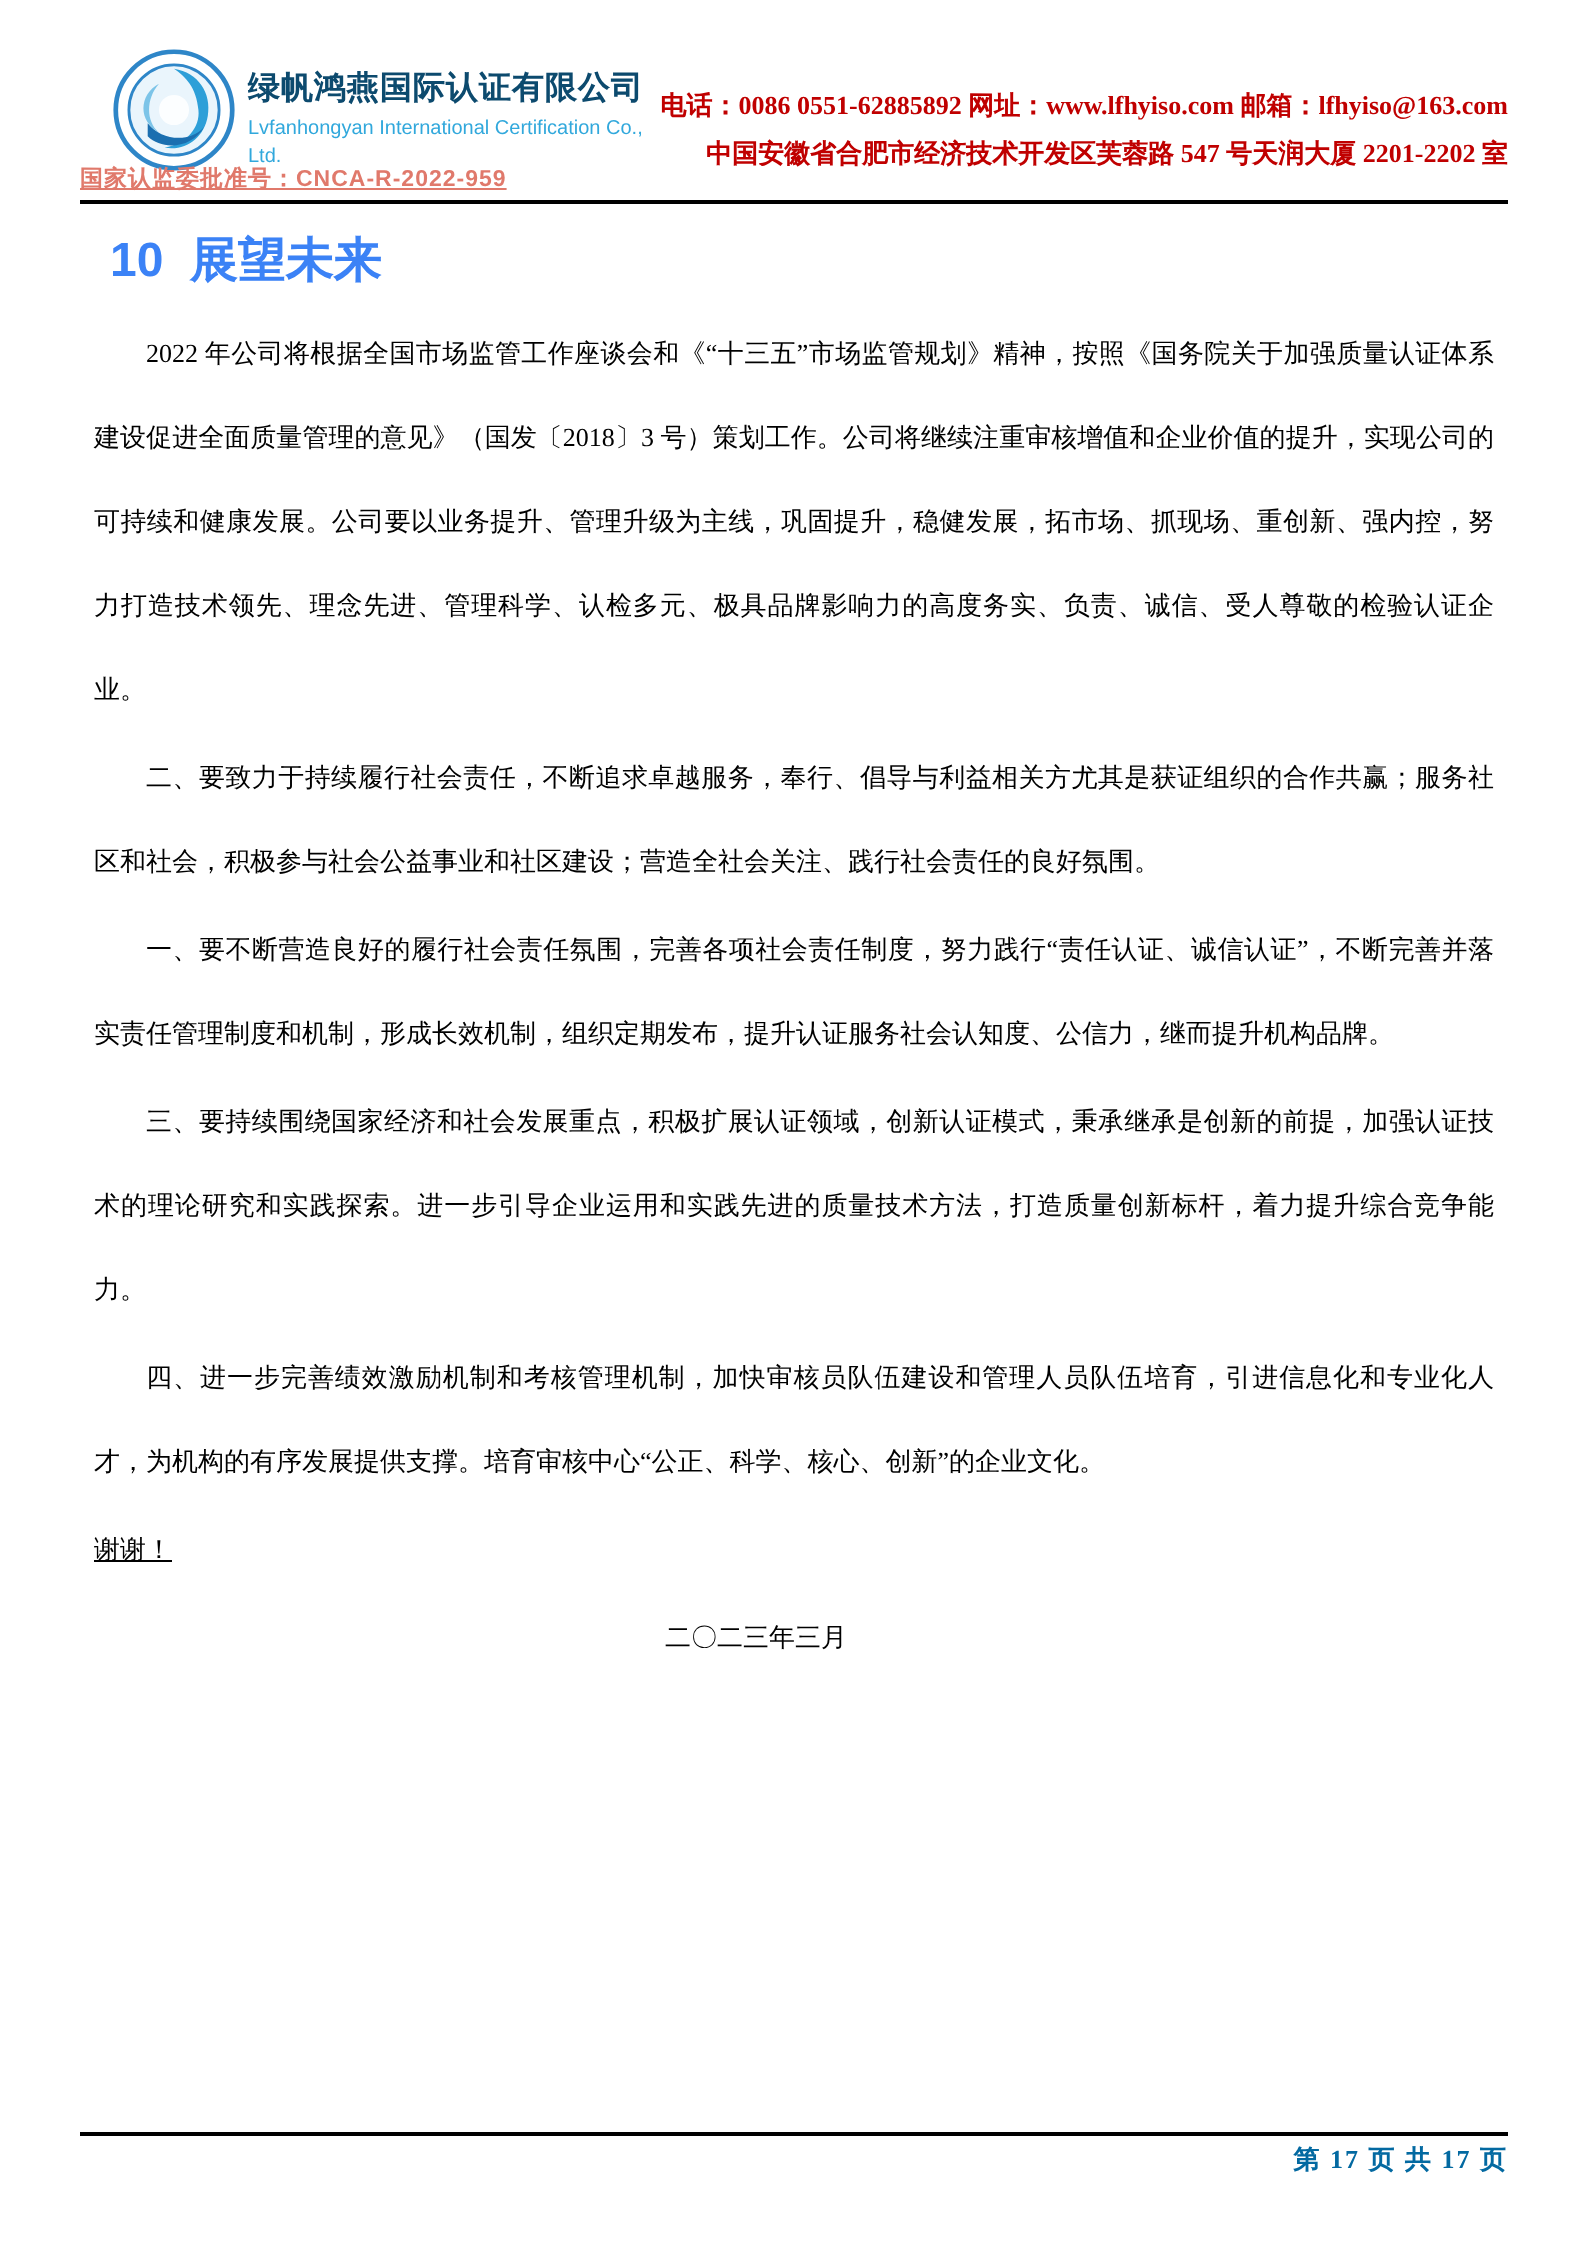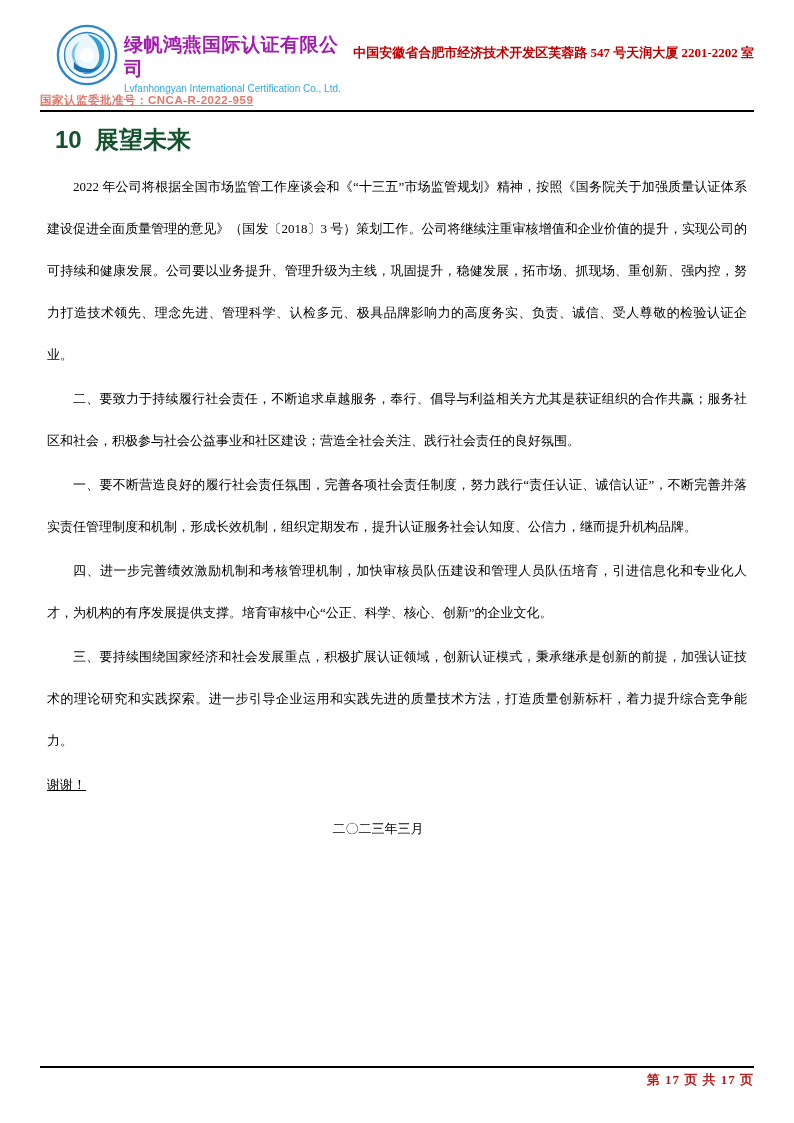--- a/index.html
+++ b/index.html
@@ -31,9 +31,9 @@
   .company-zh {
     font-family: "Liberation Sans", "DejaVu Sans", sans-serif;
     font-weight: bold;
-    font-size: 19px;
+    font-size: 16px;
     letter-spacing: 0.5px;
-    color: #a21caf;
+    color: #0c4a6e;
     line-height: 24px;
   }
   .company-en {

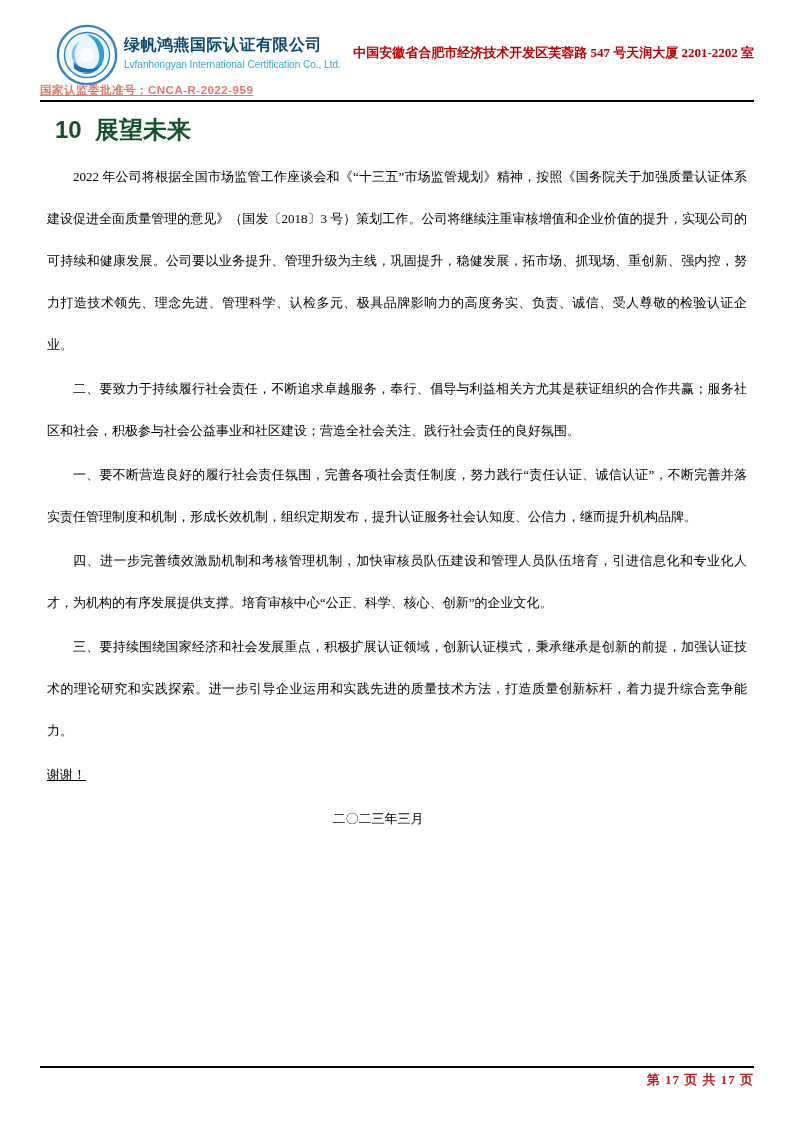--- a/index.html
+++ b/index.html
@@ -136,6 +136,7 @@
       <div class="approval">国家认监委批准号：CNCA-R-2022-959</div>
     </div>
     <div class="header-right">
+      <div>电话：0086 0551-62885892 网址：www.lfhyiso.com 邮箱：lfhyiso@163.com</div>
       <div>中国安徽省合肥市经济技术开发区芙蓉路 547 号天润大厦 2201-2202 室</div>
     </div>
   </header>

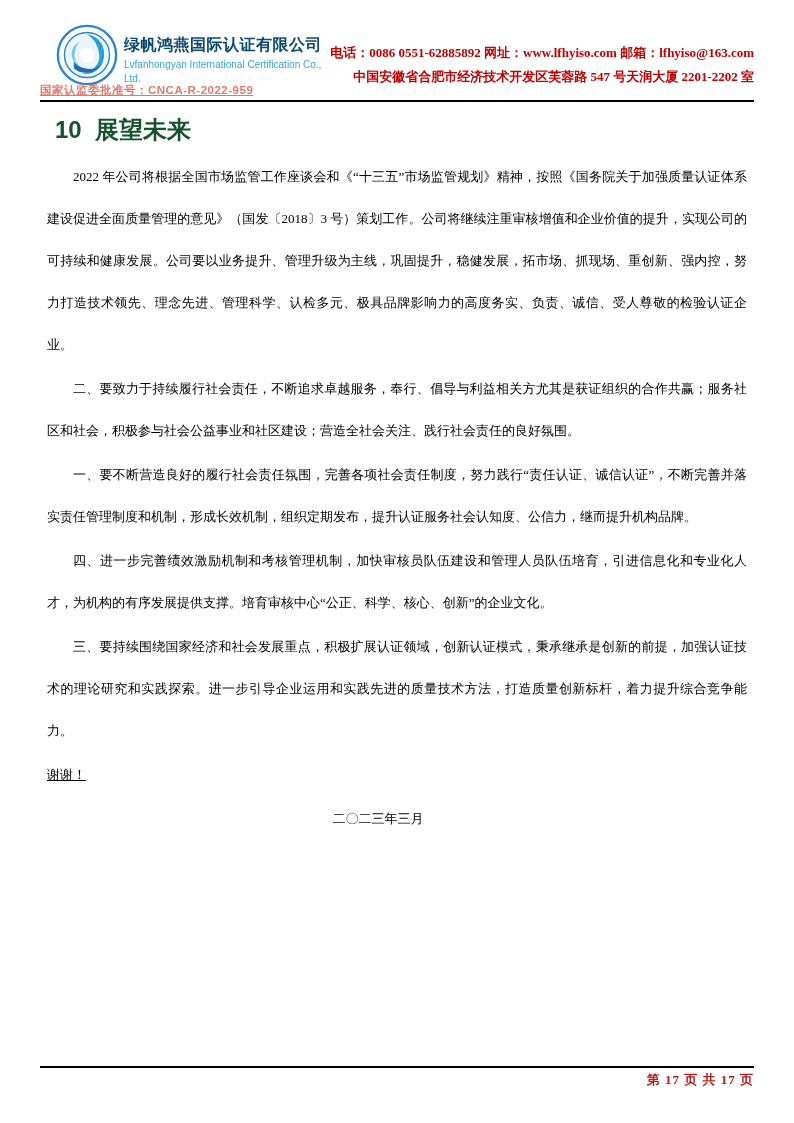--- a/index.html
+++ b/index.html
@@ -68,7 +68,7 @@
     font-family: "Liberation Sans", "DejaVu Sans", sans-serif;
     font-weight: bold;
     font-size: 24px;
-    color: #14532d;
+    color: #3b82f6;
     white-space: pre-wrap;
   }
   

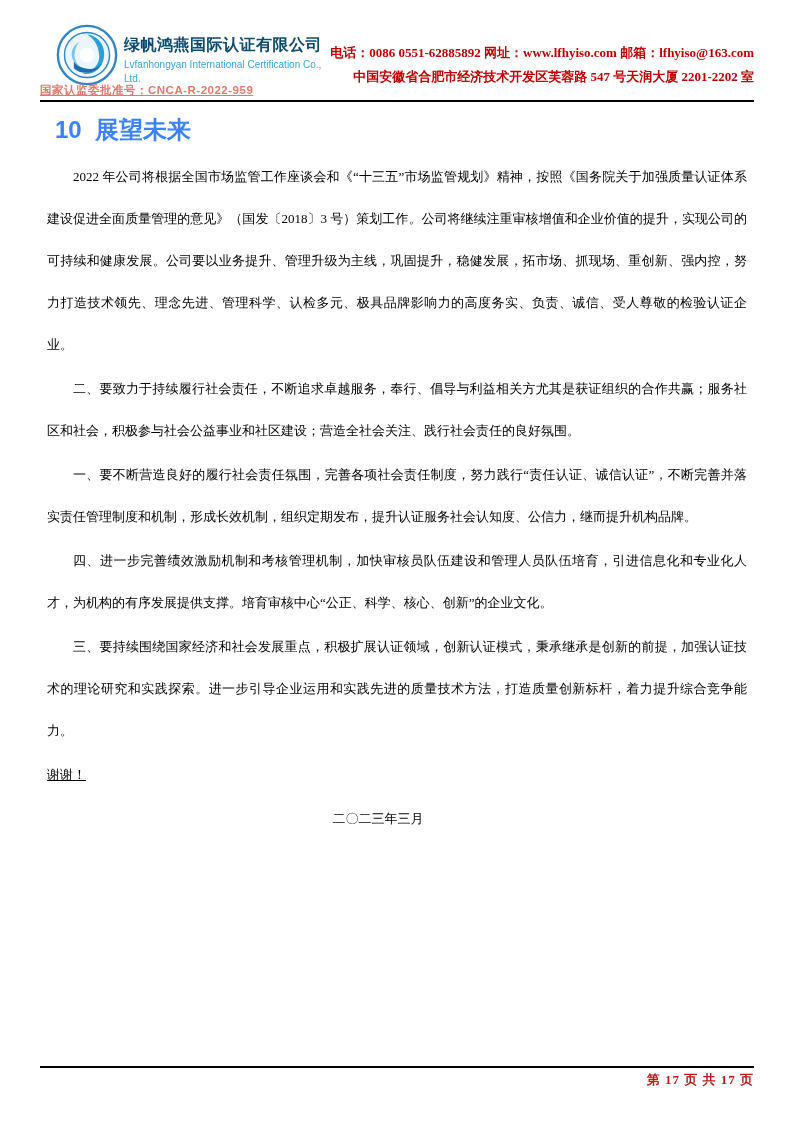--- a/index.html
+++ b/index.html
@@ -147,8 +147,8 @@
     <p>2022 年公司将根据全国市场监管工作座谈会和《“十三五”市场监管规划》精神，按照《国务院关于加强质量认证体系建设促进全面质量管理的意见》（国发〔2018〕3 号）策划工作。公司将继续注重审核增值和企业价值的提升，实现公司的可持续和健康发展。公司要以业务提升、管理升级为主线，巩固提升，稳健发展，拓市场、抓现场、重创新、强内控，努力打造技术领先、理念先进、管理科学、认检多元、极具品牌影响力的高度务实、负责、诚信、受人尊敬的检验认证企业。</p>
     <p>二、要致力于持续履行社会责任，不断追求卓越服务，奉行、倡导与利益相关方尤其是获证组织的合作共赢；服务社区和社会，积极参与社会公益事业和社区建设；营造全社会关注、践行社会责任的良好氛围。</p>
     <p>一、要不断营造良好的履行社会责任氛围，完善各项社会责任制度，努力践行“责任认证、诚信认证”，不断完善并落实责任管理制度和机制，形成长效机制，组织定期发布，提升认证服务社会认知度、公信力，继而提升机构品牌。</p>
+    <p>三、要持续围绕国家经济和社会发展重点，积极扩展认证领域，创新认证模式，秉承继承是创新的前提，加强认证技术的理论研究和实践探索。进一步引导企业运用和实践先进的质量技术方法，打造质量创新标杆，着力提升综合竞争能力。</p>
     <p>四、进一步完善绩效激励机制和考核管理机制，加快审核员队伍建设和管理人员队伍培育，引进信息化和专业化人才，为机构的有序发展提供支撑。培育审核中心“公正、科学、核心、创新”的企业文化。</p>
-    <p>三、要持续围绕国家经济和社会发展重点，积极扩展认证领域，创新认证模式，秉承继承是创新的前提，加强认证技术的理论研究和实践探索。进一步引导企业运用和实践先进的质量技术方法，打造质量创新标杆，着力提升综合竞争能力。</p>
     <p class="thanks">谢谢！</p>
     <p class="closing-date">二〇二三年三月</p>
   </main>

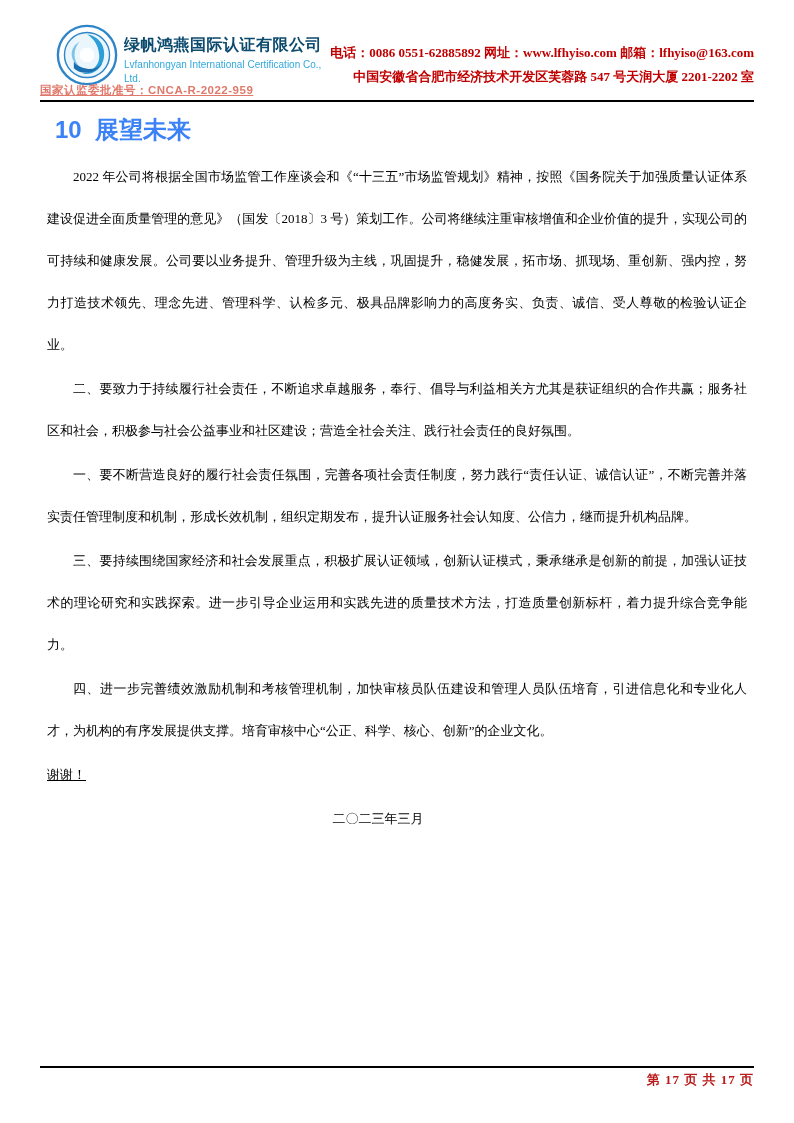--- a/index.html
+++ b/index.html
@@ -107,7 +107,7 @@
     font-weight: bold;
     letter-spacing: 1px;
     margin-top: 3px;
-    color: #b91c1c;
+    color: #0369a1;
   }
 </style>
 </head>

